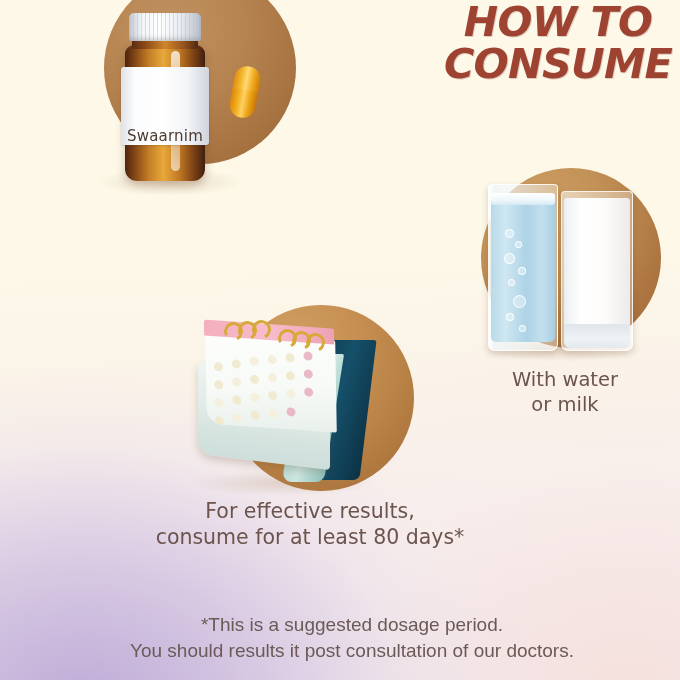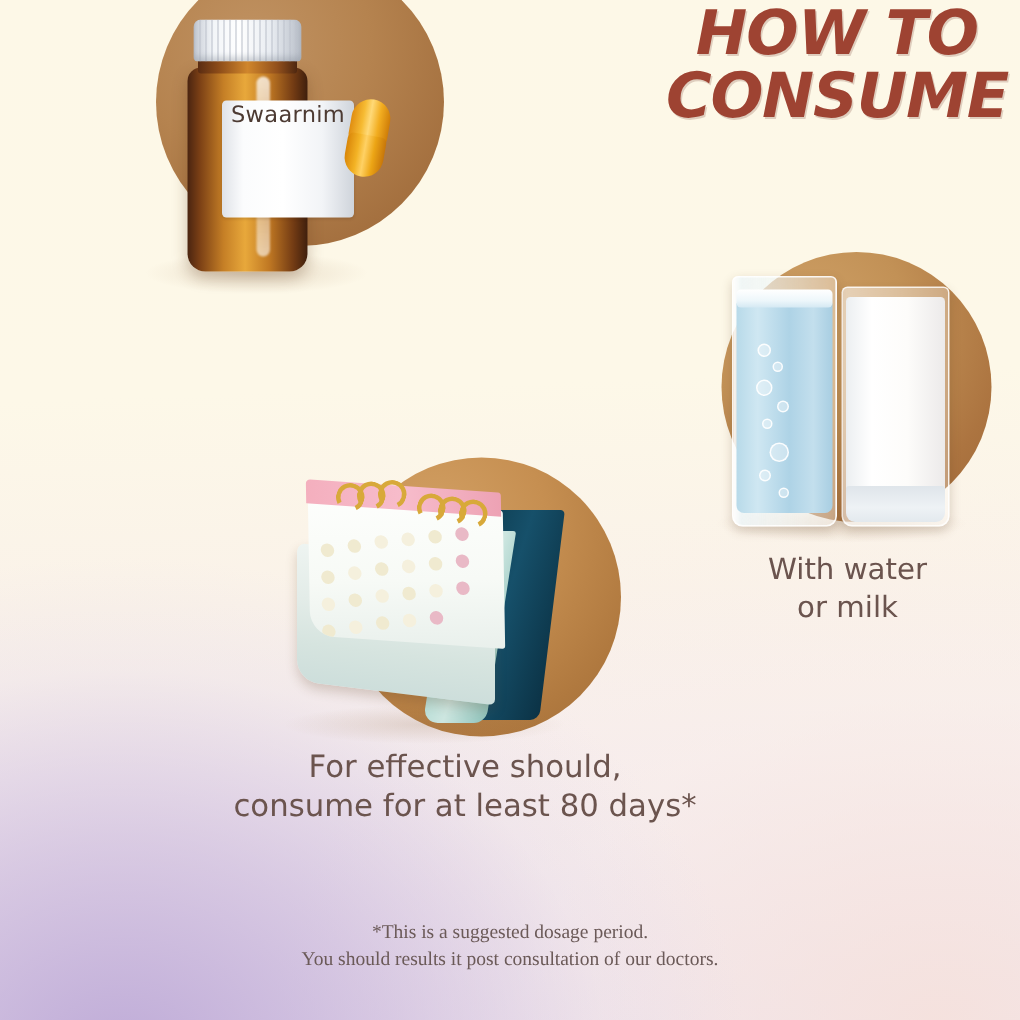--- a/index.html
+++ b/index.html
@@ -112,10 +112,9 @@
     border-radius: 3px;
     background: linear-gradient(90deg, #dfe2e7 0%, #fbfcfd 16%, #ffffff 46%, #f2f4f7 76%, #cfd4db 100%);
     display: flex;
-    align-items: flex-start;
+    align-items: flex-end;
     justify-content: center;
     box-shadow: 0 1px 2px rgba(60,40,20,0.18);
-    margin-left: 27px;
   }
   .b-label span {
     font-family: "DejaVu Sans", sans-serif;

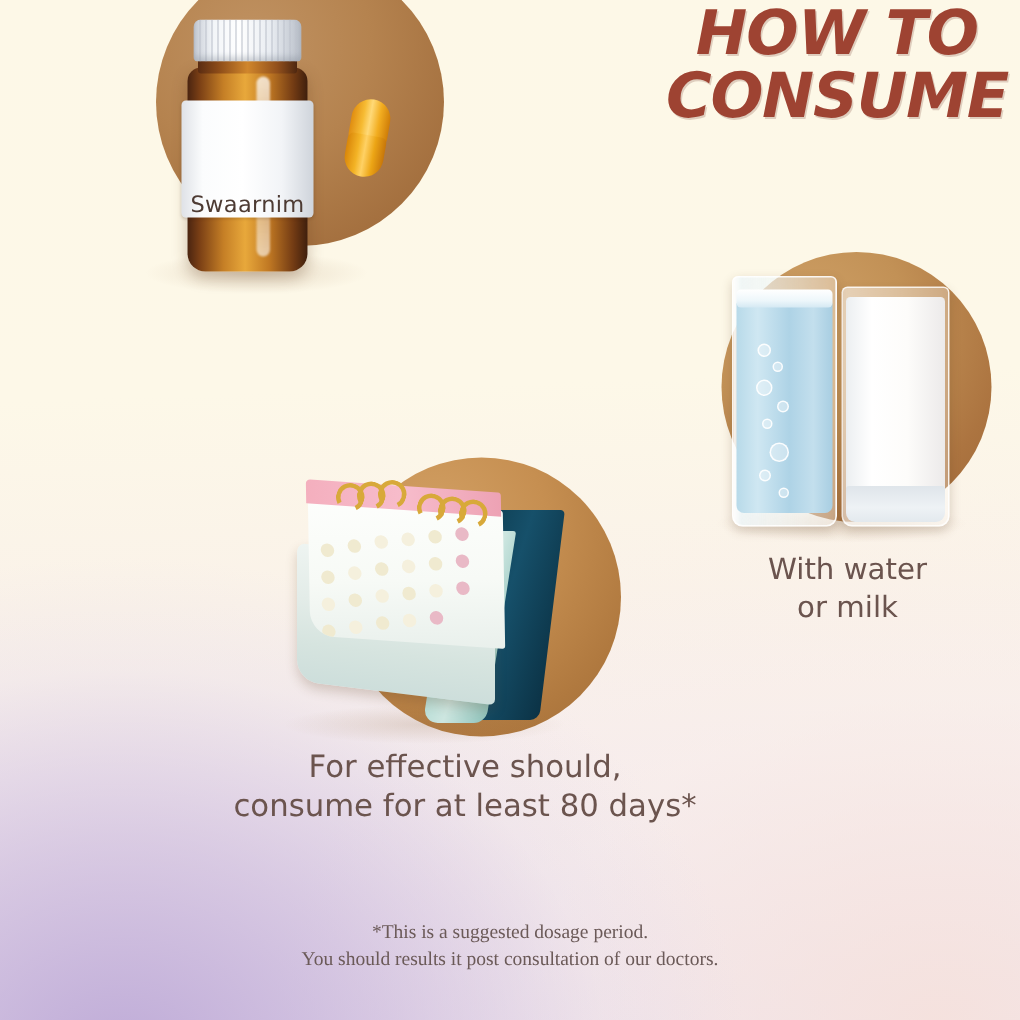--- a/index.html
+++ b/index.html
@@ -457,7 +457,7 @@
   </div>
 
   <div class="caption" id="cap-cal">
-    <div>For effective should,</div>
+    <div>For effective results,</div>
     <div>consume for at least 80 days*</div>
   </div>
 

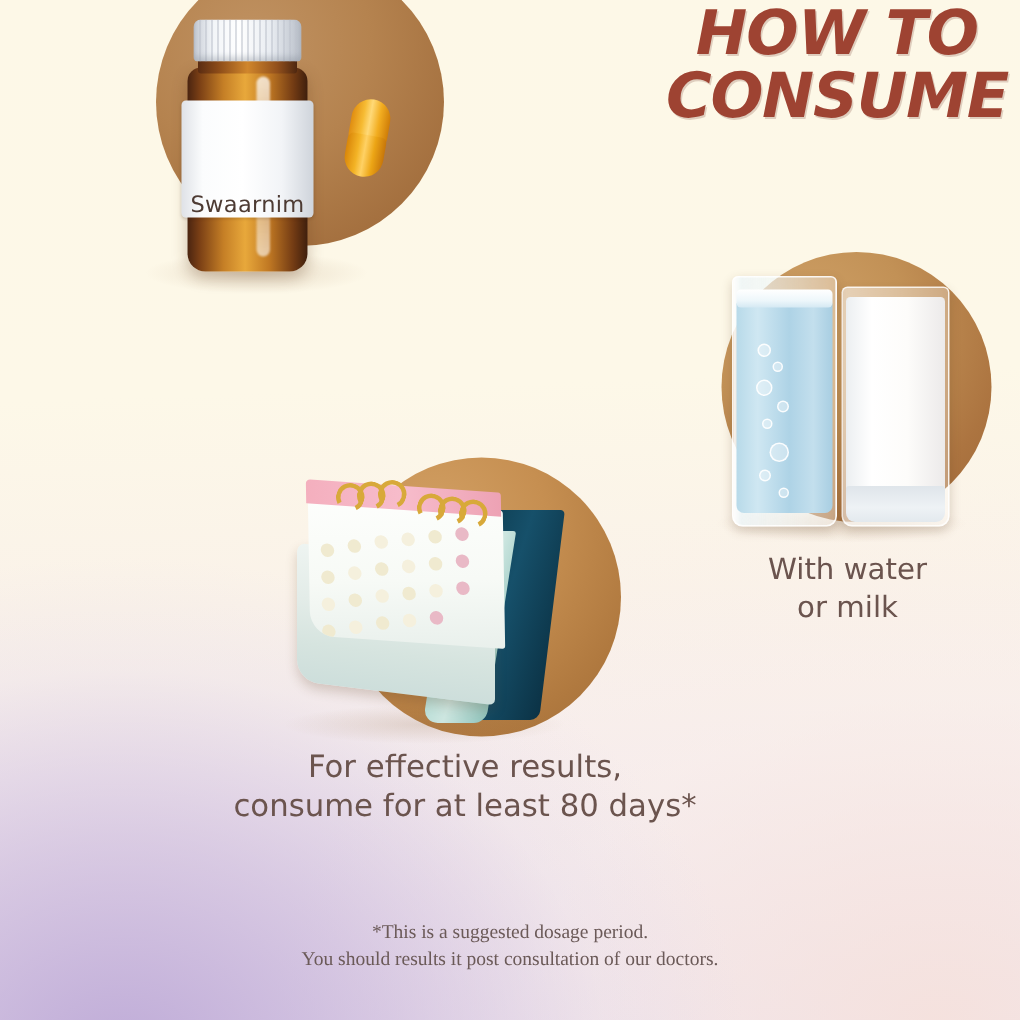--- a/index.html
+++ b/index.html
@@ -339,13 +339,13 @@
   
   #footer {
     position: absolute;
-    left: 60px;
+    left: 72px;
     top: 612px;
     width: 560px;
     text-align: center;
     color: #6b5a58;
-    font-family: Liberation Serif, serif;
-    font-size: 13px;
+    font-family: Liberation Sans, sans-serif;
+    font-size: 19px;
     line-height: 1.38;
   }
   .soft-shadow {

